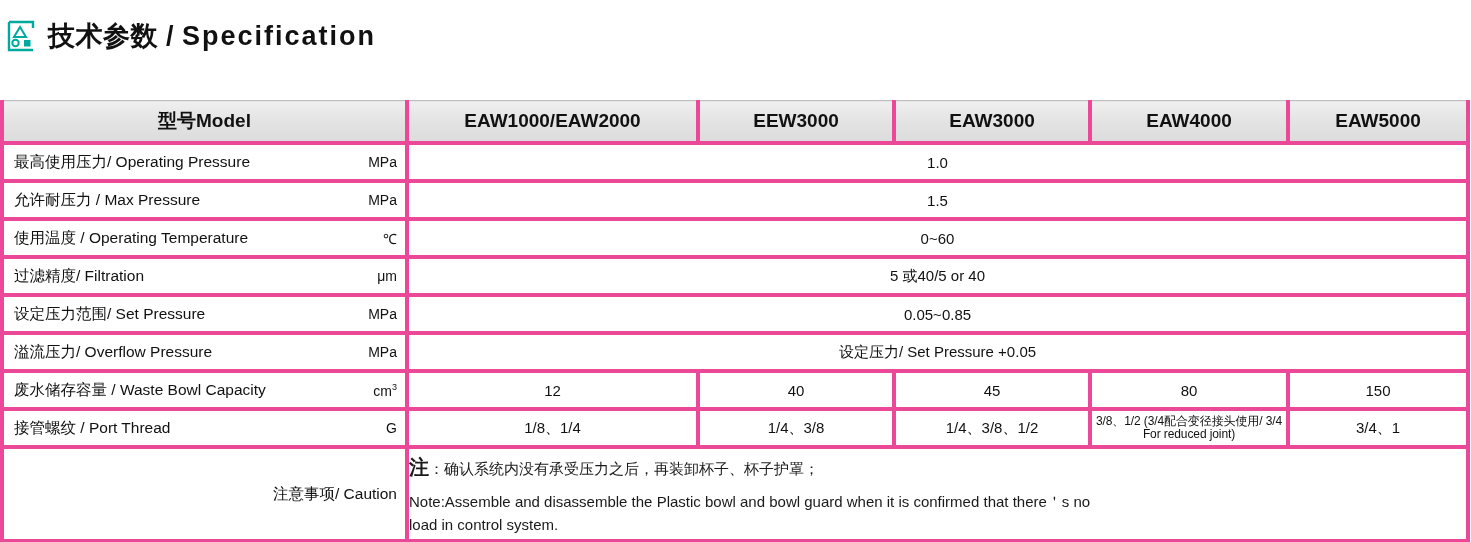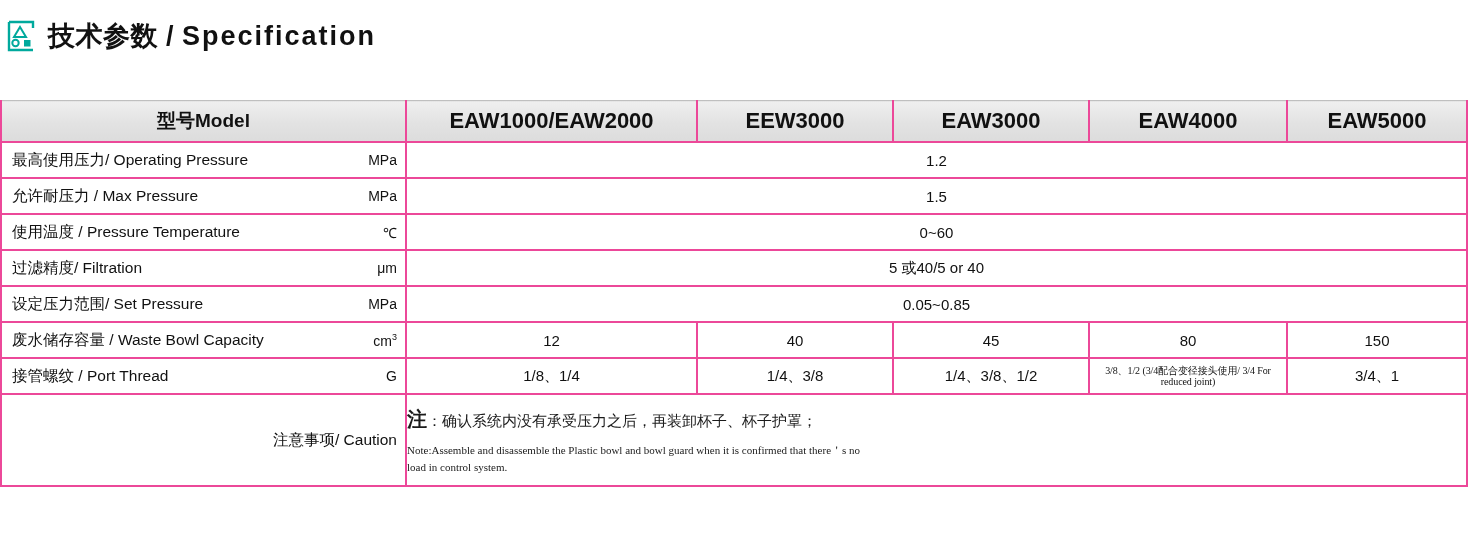--- a/index.html
+++ b/index.html
@@ -71,7 +71,7 @@
     background: linear-gradient(to bottom, #efefef 0%, #e2e2e2 55%, #dcdcdc 100%);
     height: 40px;
     text-align: center;
-    font-size: 22px;
+    font-size: 19px;
     font-weight: bold;
     color: #111;
     border-top: 1px solid #bfbfbf;

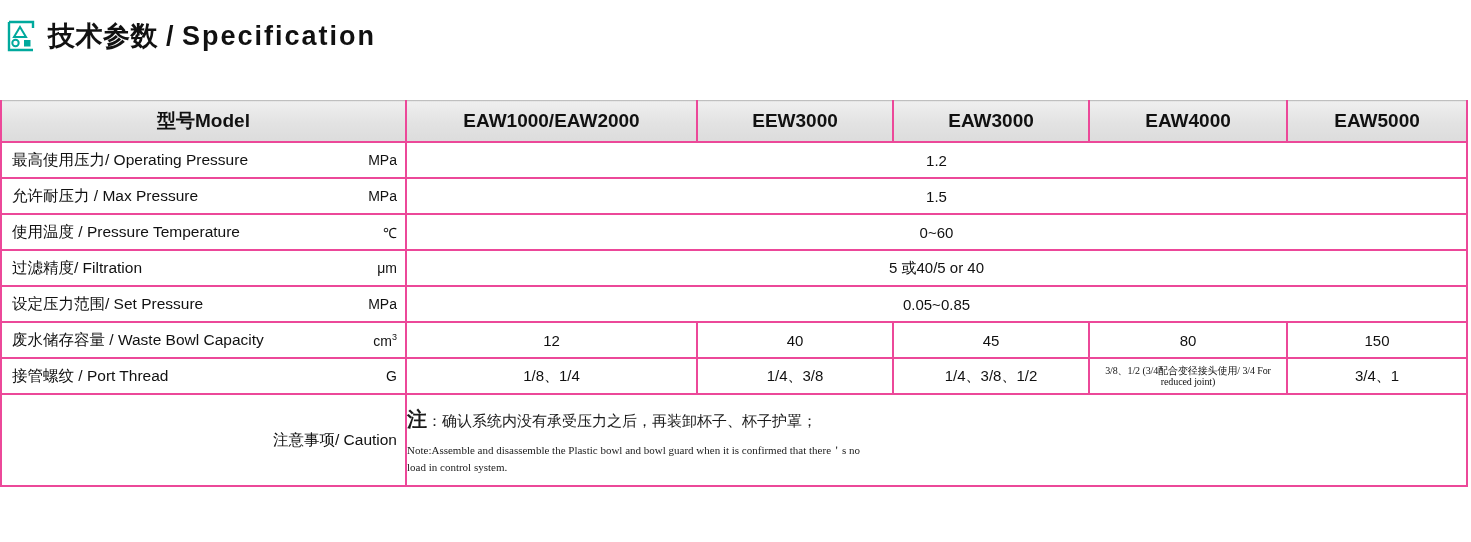--- a/index.html
+++ b/index.html
@@ -60,7 +60,7 @@
     table-layout: fixed;
   }
   table.spec td, table.spec th {
-    border: 2px solid #ec4899;
+    border: 4px solid #ec4899;
     padding: 0;
     vertical-align: middle;
     font-weight: normal;

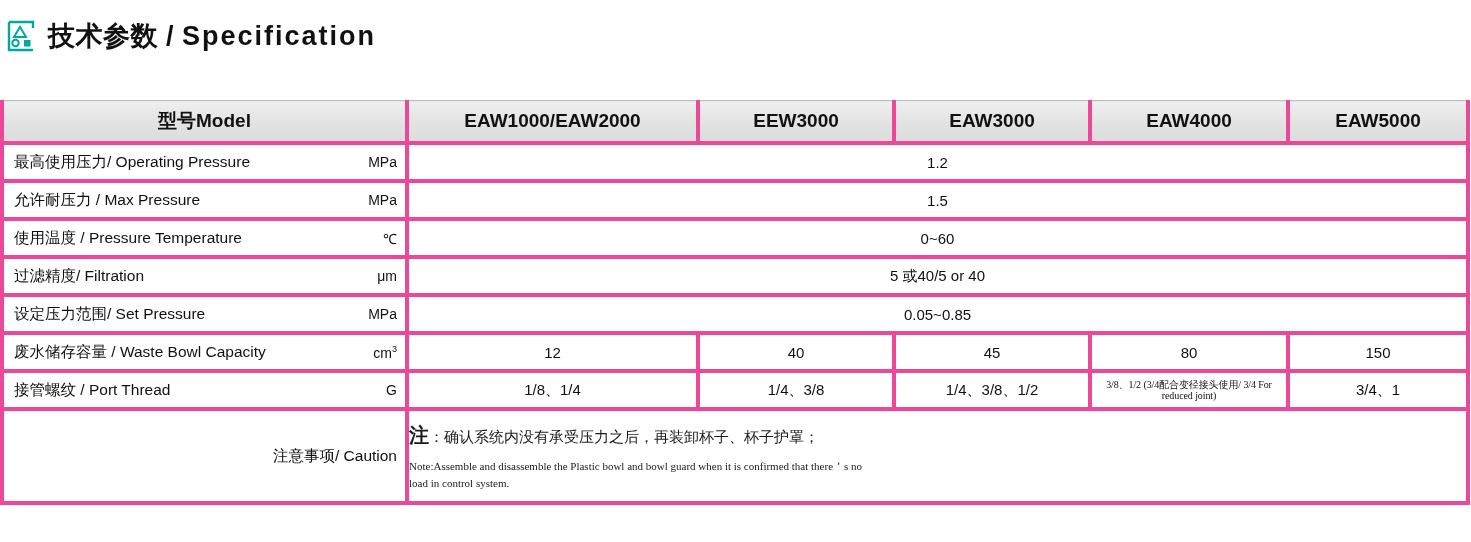--- a/index.html
+++ b/index.html
@@ -201,7 +201,7 @@
               <span class="unit-text">MPa</span>
             </div>
           </td>
-          <td class="value-cell" colspan="5">1.2</td>
+          <td class="value-cell" colspan="5">1.0</td>
         </tr>
 
         <tr class="data-row">

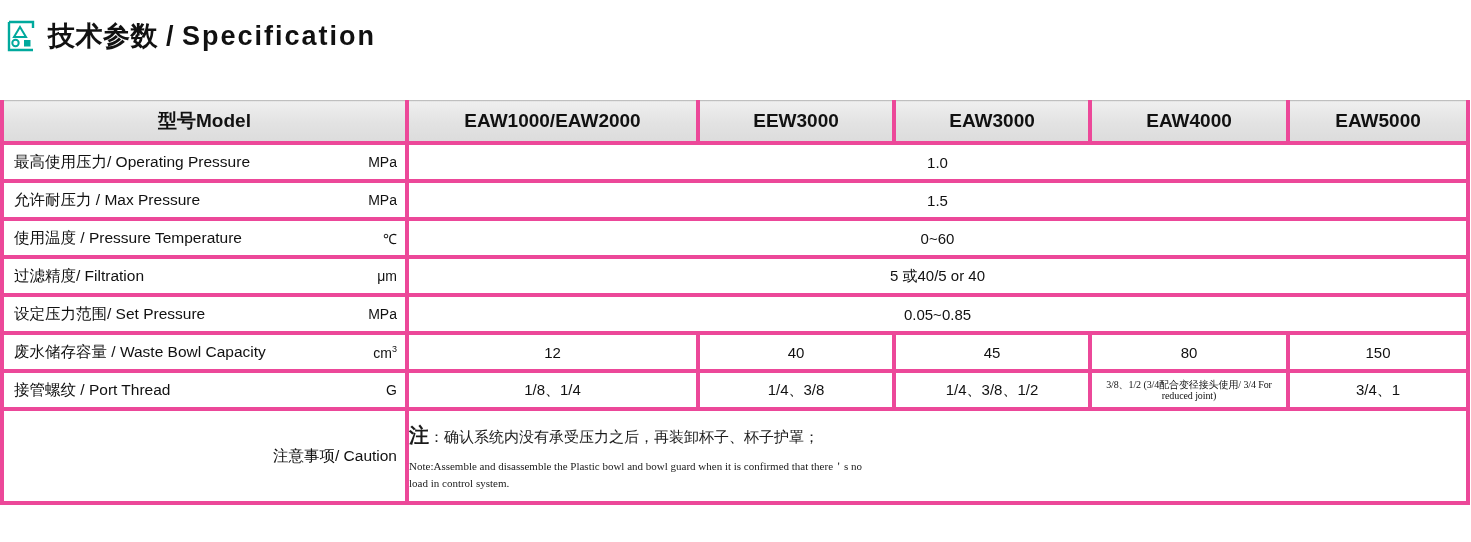--- a/index.html
+++ b/index.html
@@ -217,7 +217,7 @@
         <tr class="data-row">
           <td class="label-cell">
             <div class="label-inner">
-              <span class="label-text">使用温度 / Pressure Temperature</span>
+              <span class="label-text">使用温度 / Operating Temperature</span>
               <span class="unit-text">℃</span>
             </div>
           </td>

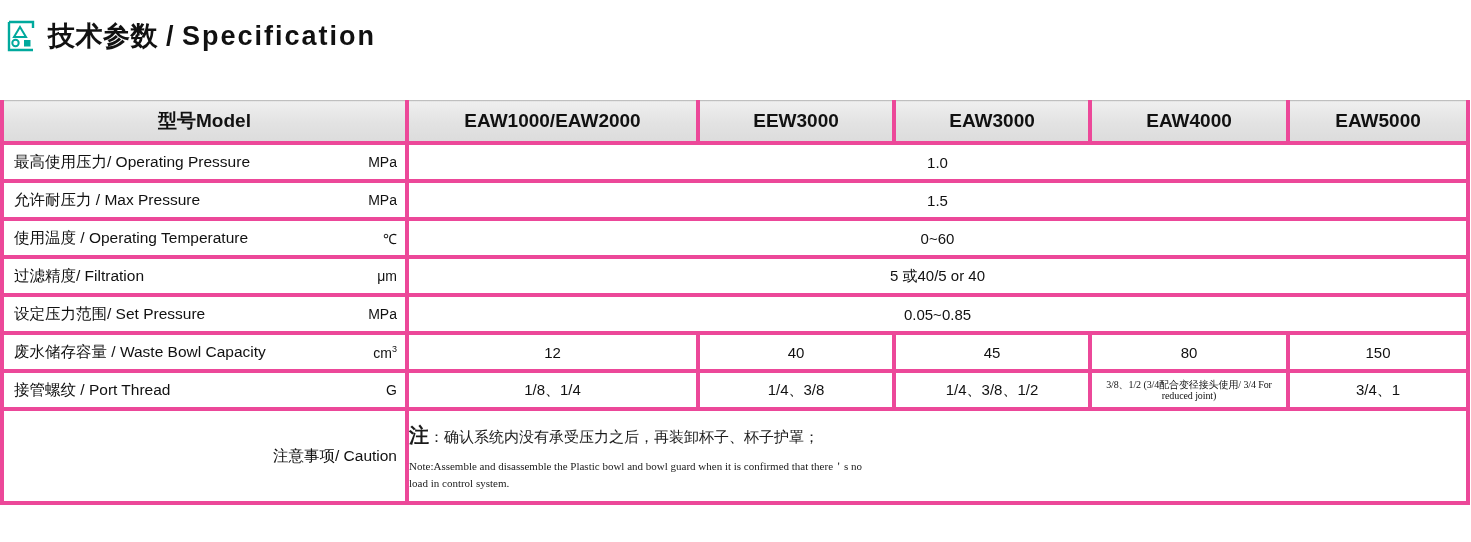--- a/index.html
+++ b/index.html
@@ -244,6 +244,15 @@
           <td class="value-cell" colspan="5">0.05~0.85</td>
         </tr>
 
+        <tr class="data-row">
+          <td class="label-cell">
+            <div class="label-inner">
+              <span class="label-text">溢流压力/ Overflow Pressure</span>
+              <span class="unit-text">MPa</span>
+            </div>
+          </td>
+          <td class="value-cell" colspan="5">设定压力/ Set Pressure  +0.05</td>
+        </tr>
 
         <tr class="data-row">
           <td class="label-cell">

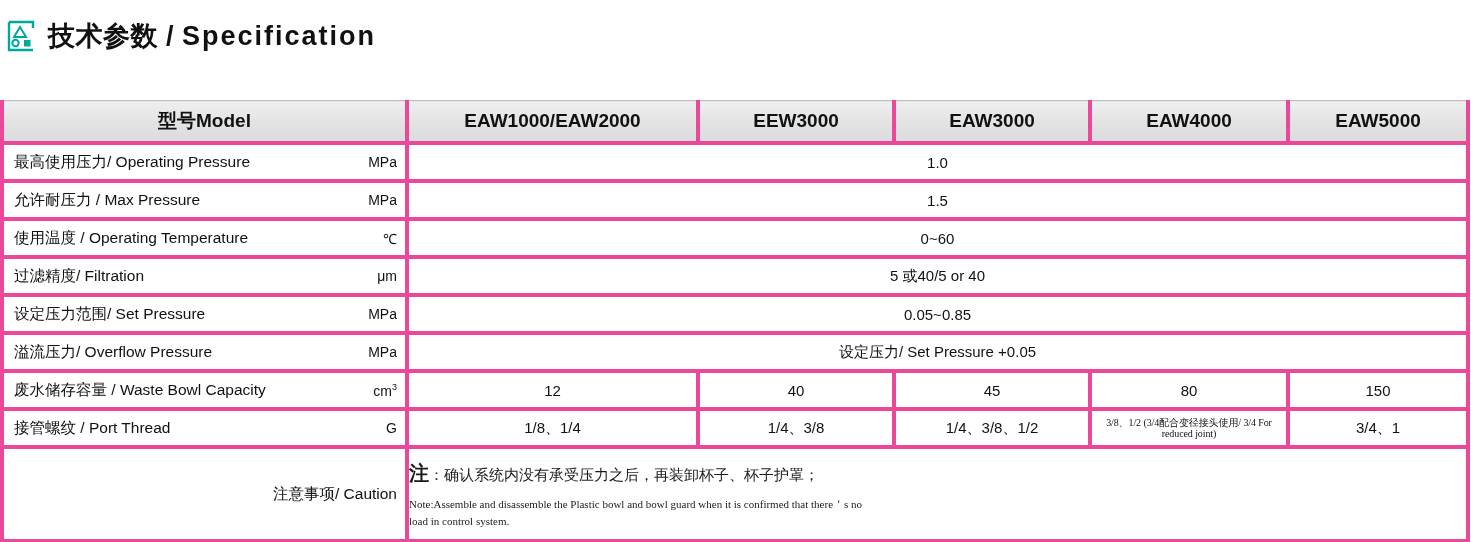--- a/index.html
+++ b/index.html
@@ -117,11 +117,10 @@
     height: 34px;
   }
   td.value-cell.small {
-    font-size: 10px;
+    font-size: 12px;
     letter-spacing: -0.1px;
     padding: 0 2px;
     line-height: 1.1;
-    font-family: Liberation Serif, serif;
   }
 
   

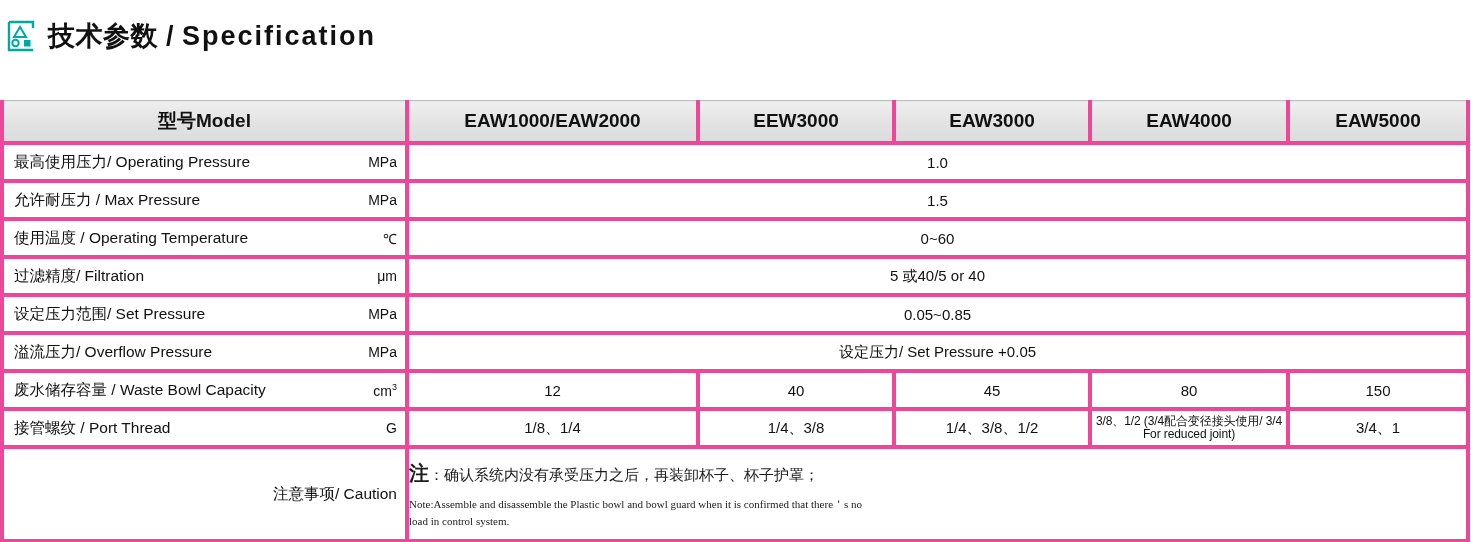--- a/index.html
+++ b/index.html
@@ -145,8 +145,7 @@
     margin-bottom: 7px;
   }
   .caution-line2, .caution-line3 {
-    font-size: 11px;
-    font-family: Liberation Serif, serif;
+    font-size: 15px;
   }
 </style>
 </head>

